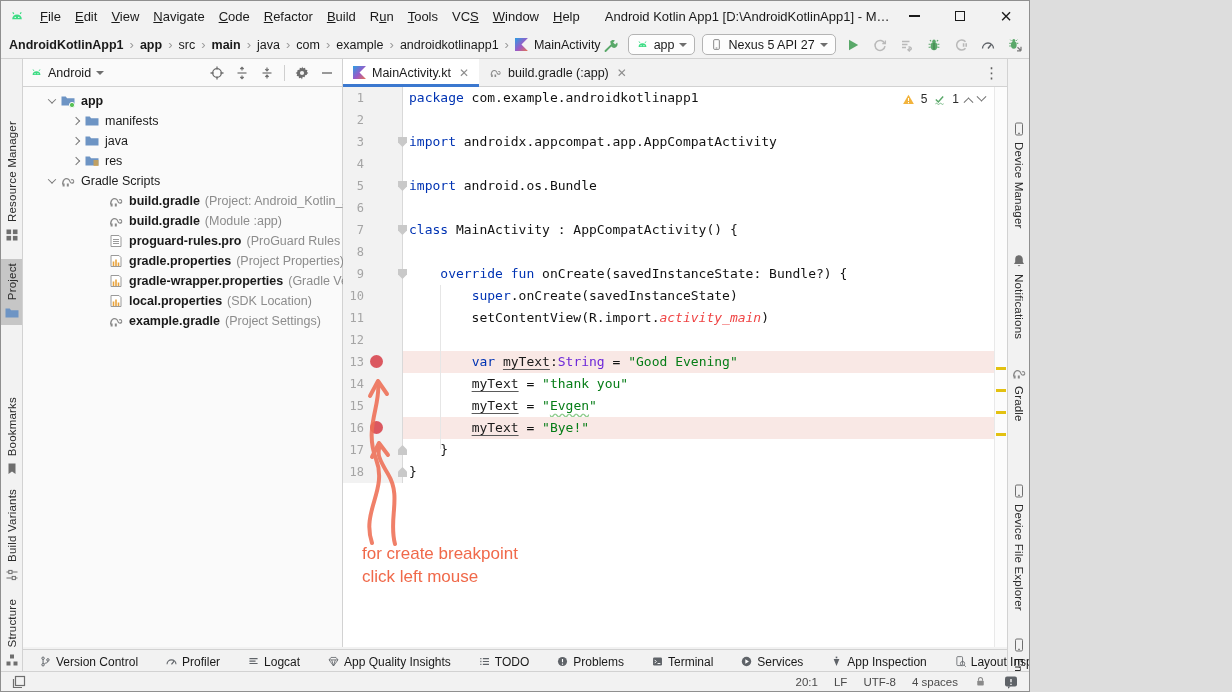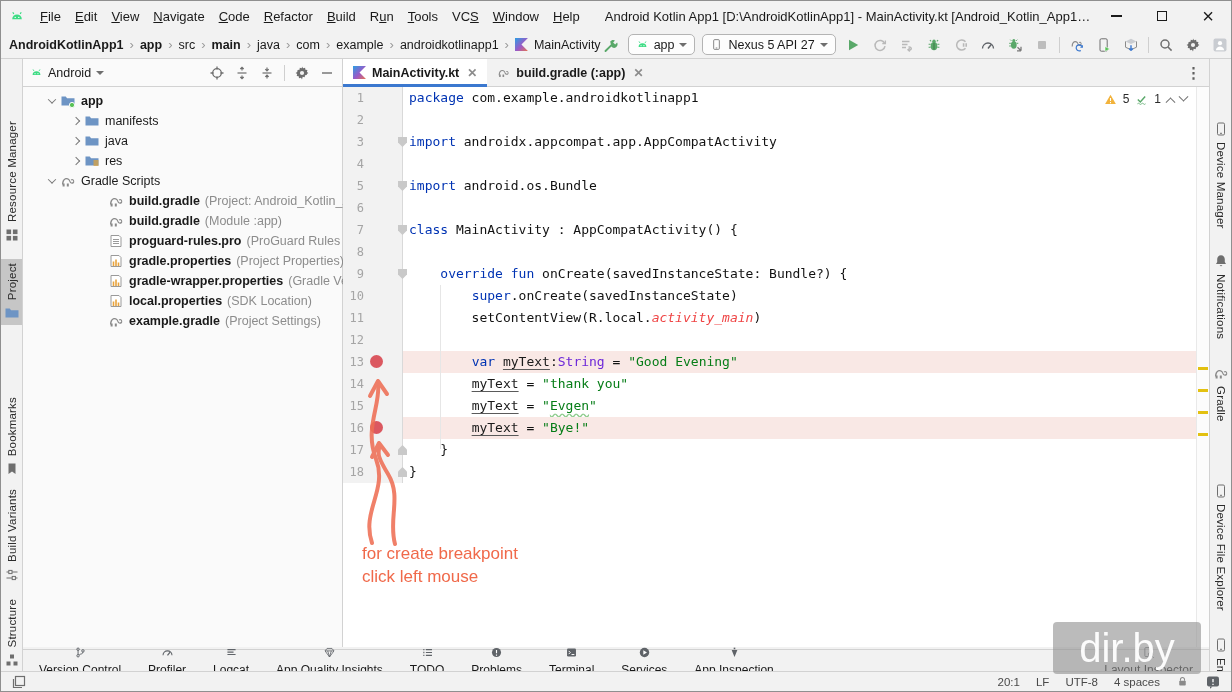--- a/index.html
+++ b/index.html
@@ -4,7 +4,7 @@
 <style>
   html,body{margin:0;padding:0;background:#DDD;}
   *{box-sizing:border-box;}
-  .win{position:relative;width:1232px;height:692px;background:#F2F2F2;border:1px solid #8F8F8F;
+  .win{position:relative;width:1030px;height:692px;background:#F2F2F2;border:1px solid #8F8F8F;
        font-family:"Liberation Sans",sans-serif;color:#1A1A1A;overflow:hidden;}
   
   .titlebar{position:absolute;left:0;top:0;right:0;height:30px;display:flex;align-items:center;padding-left:8px;}

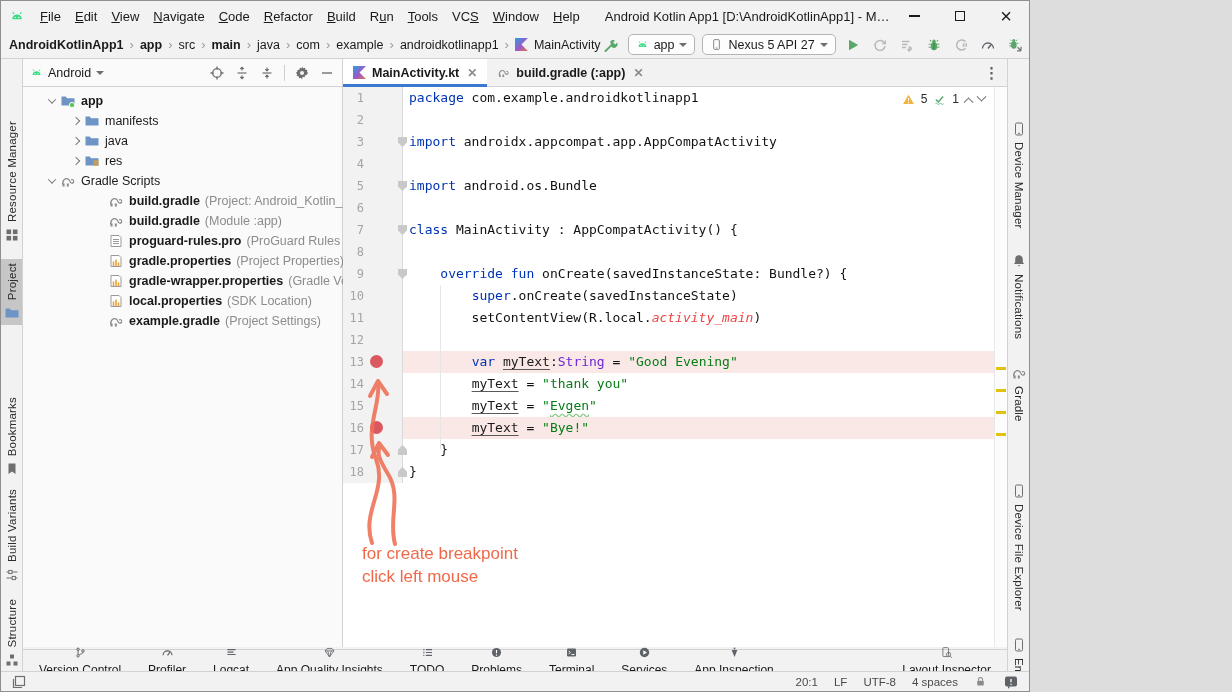--- a/index.html
+++ b/index.html
@@ -51,7 +51,7 @@
   .chvspace{width:10px;flex:0 0 10px;}
   
   .editor{position:absolute;left:342px;top:58px;right:22px;bottom:44px;background:#fff;}
-  .tabbar{height:28px;background:#F2F2F2;border-bottom:1px solid #D2D2D2;display:flex;position:relative;font-weight:bold;}
+  .tabbar{height:28px;background:#F2F2F2;border-bottom:1px solid #D2D2D2;display:flex;position:relative;}
   .tab{display:flex;align-items:center;gap:6px;padding:0 10px;font-size:12.5px;position:relative;}
   .tab.active{background:#fff;}
   .tab.active::after{content:"";position:absolute;left:0;right:0;bottom:-1px;height:3px;background:#3B78CF;}

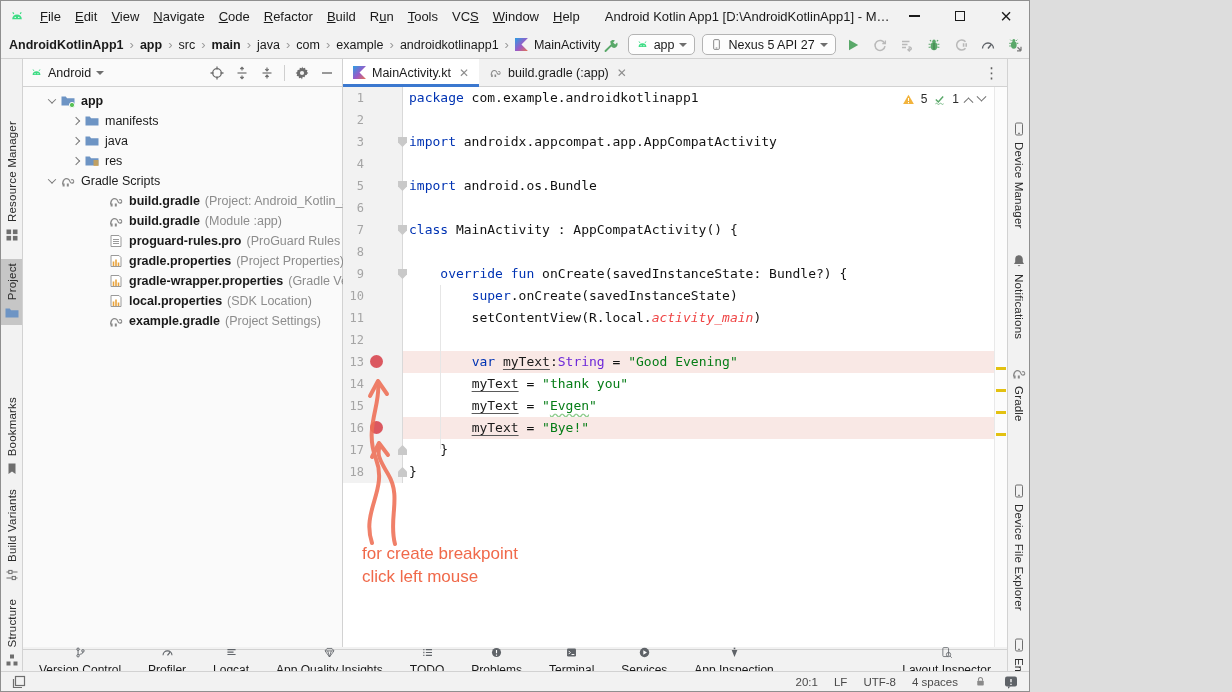--- a/index.html
+++ b/index.html
@@ -683,7 +683,7 @@
             <div class="gut">
               <span class="lnum">11</span>
             </div>
-            <div class="codecell"><span class="pl">        setContentView(R.local.</span><span class="it">activity_main</span><span class="pl">)</span></div>
+            <div class="codecell"><span class="pl">        setContentView(R.import.</span><span class="it">activity_main</span><span class="pl">)</span></div>
           </div>
           <div class="cl">
             <div class="gut">

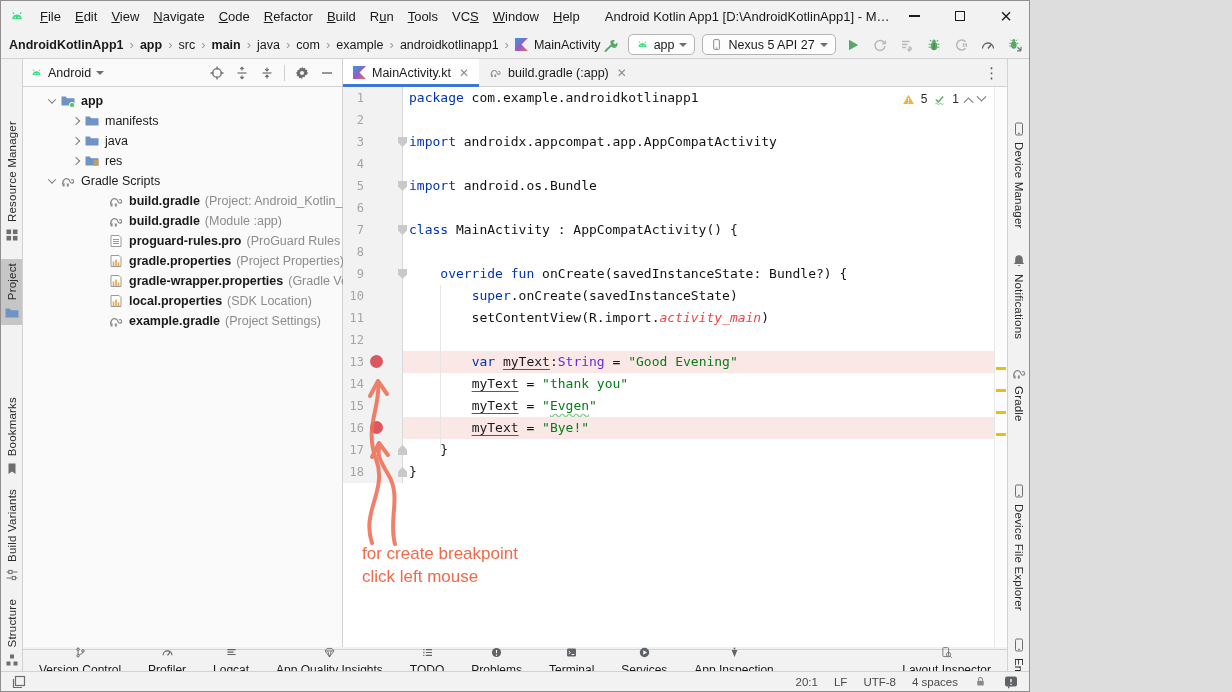--- a/index.html
+++ b/index.html
@@ -85,7 +85,7 @@
   
   .bottombar{position:absolute;left:22px;right:22px;top:648px;height:24px;border-top:1px solid #D2D2D2;
              display:flex;align-items:center;gap:27px;padding:0 16px;font-size:12px;}
-  .bitem{display:flex;align-items:center;gap:4px;white-space:nowrap;flex-direction:column;}
+  .bitem{display:flex;align-items:center;gap:4px;white-space:nowrap;}
   .bright{margin-left:auto;}
   .statusbar{position:absolute;left:0;right:0;bottom:0;height:20px;border-top:1px solid #D2D2D2;display:flex;
              align-items:center;font-size:11.5px;color:#4A4A4A;padding:0 10px;gap:16px;background:#F2F2F2;}

